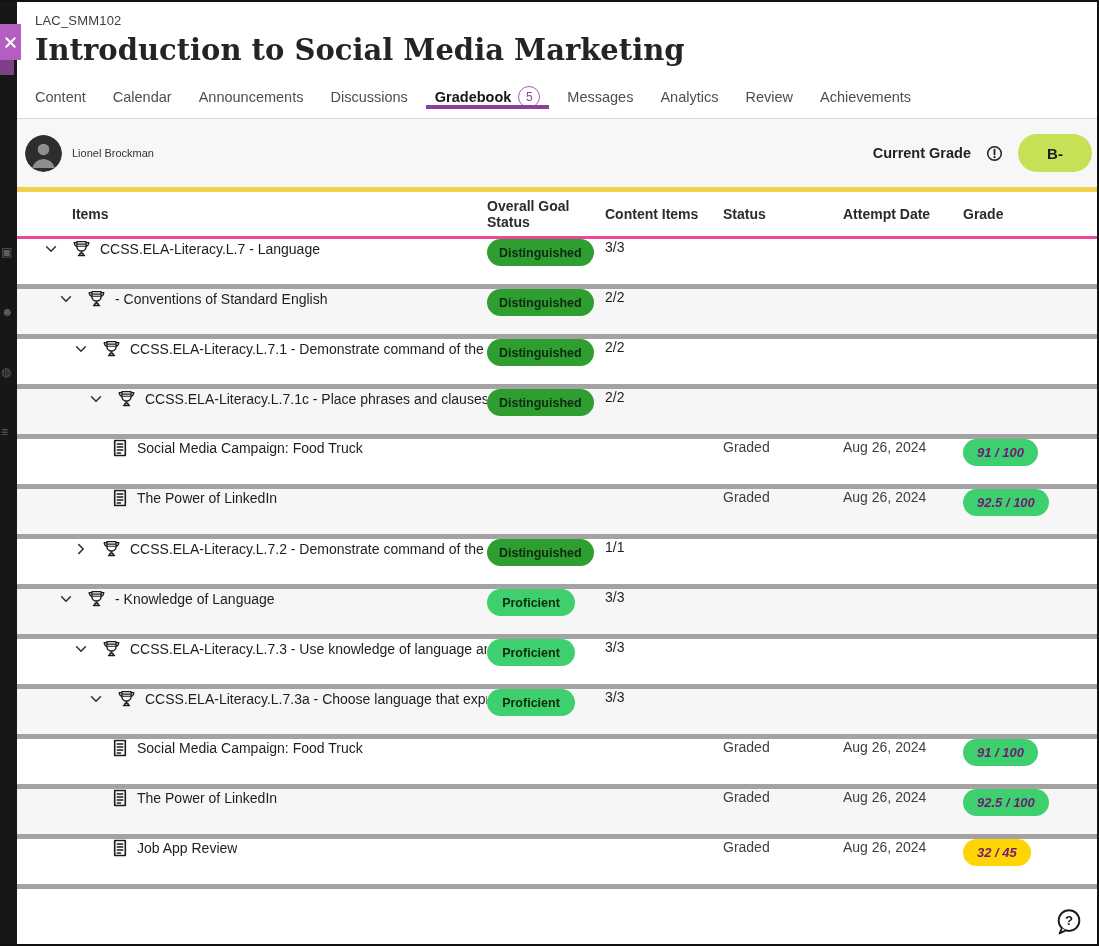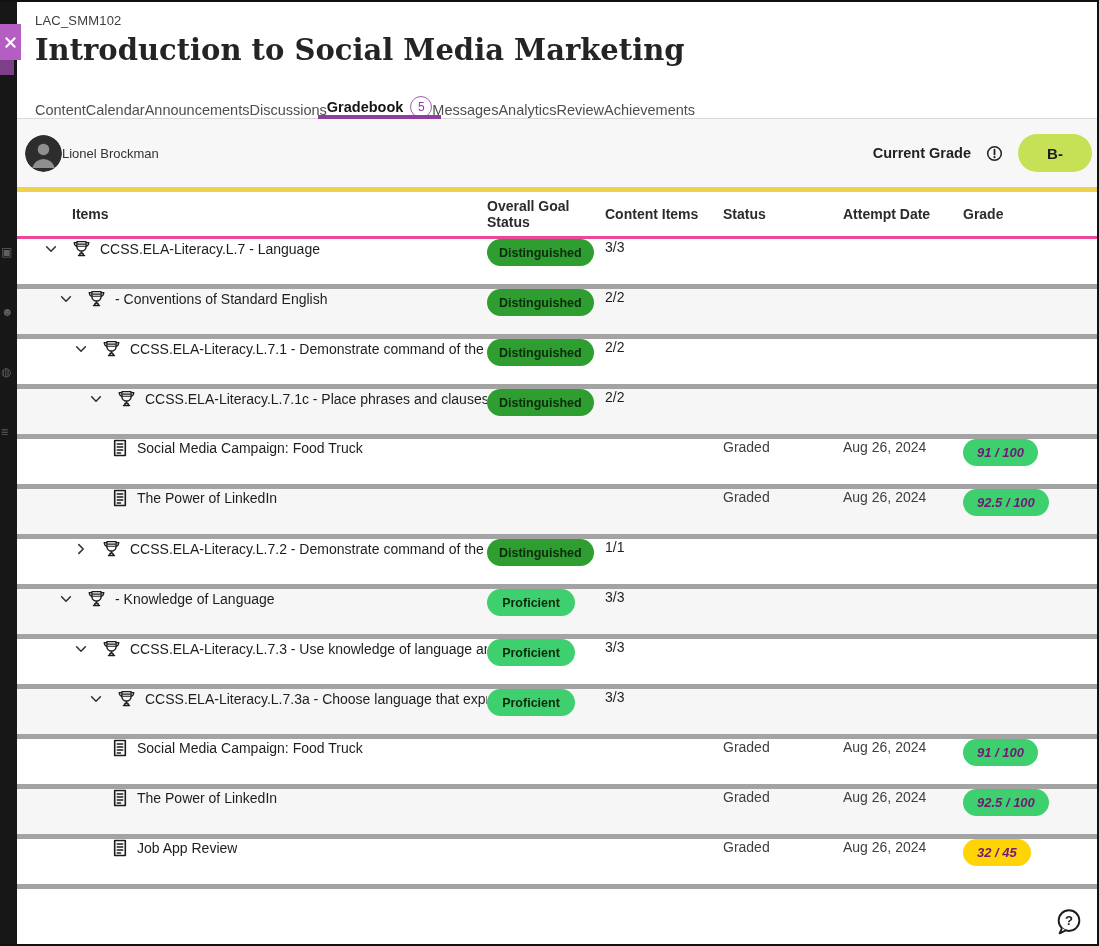--- a/index.html
+++ b/index.html
@@ -21,7 +21,7 @@
   .course-code { font-size:13px; color:#3d3d3d; letter-spacing:.2px; }
   .course-title { font-family:"DejaVu Serif", serif; font-size:29px; font-weight:600; color:#242424; margin-top:5px; }
   
-  .nav { display:flex; align-items:flex-end; padding-left:18px; height:43px; margin-top:9px; border-bottom:1px solid #d9d9d9; }
+  .nav { display:flex; align-items:center; gap:27px; padding-left:18px; height:43px; margin-top:9px; border-bottom:1px solid #d9d9d9; }
   .nav-item { display:flex; align-items:center; gap:7px; font-size:14.5px; color:#4e4e4e; position:relative; cursor:pointer; white-space:nowrap; }
   .nav-item.active { color:#141414; font-weight:700; }
   .nav-item.active::after { content:""; position:absolute; left:-9px; right:-9px; bottom:-1px; height:4px; background:var(--accent,#8e3f9e); }

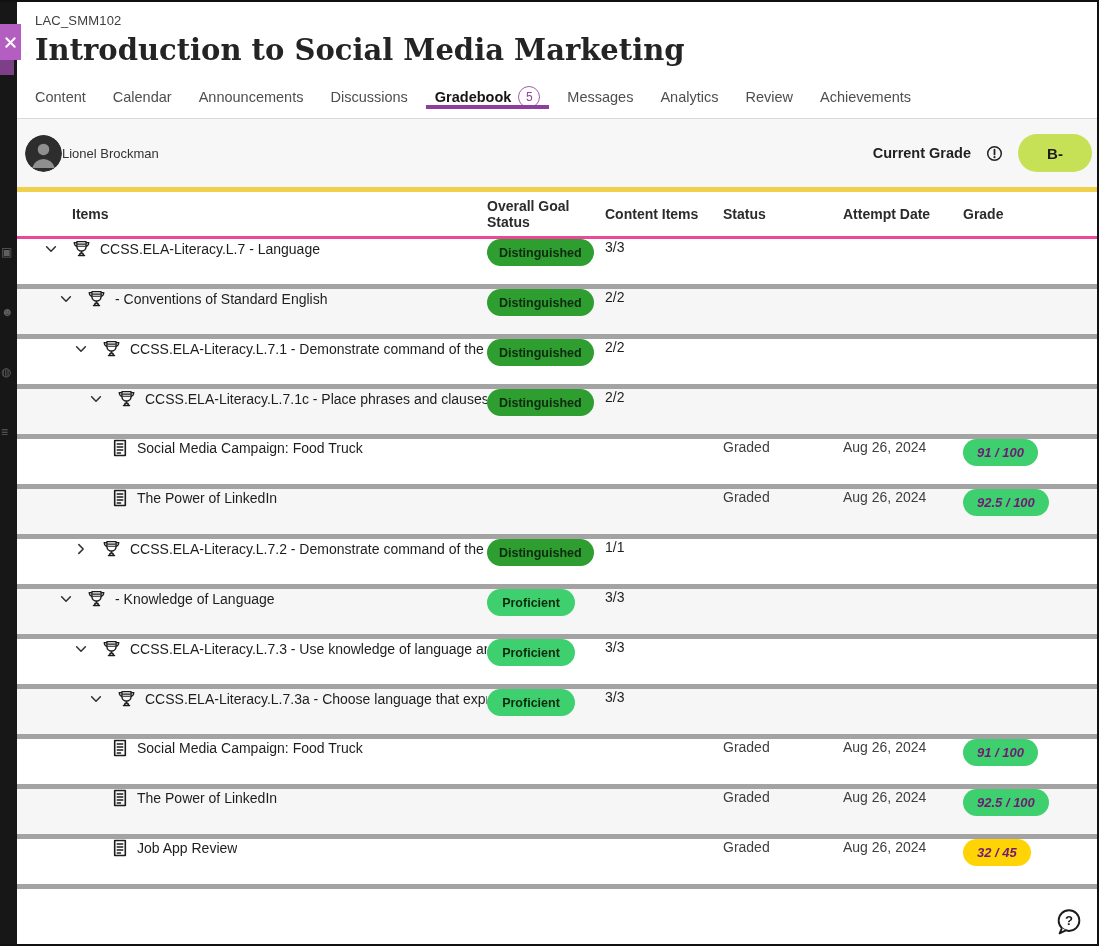--- a/index.html
+++ b/index.html
@@ -29,7 +29,7 @@
   
   .student-bar { height:68px; background:#f7f7f7; display:flex; align-items:center; padding:0 5px 0 8px; }
   .avatar { width:37px; height:37px; border-radius:50%; overflow:hidden; flex:0 0 auto; }
-  .student-name { font-size:13px; color:#333; }
+  .student-name { margin-left:10px; font-size:11px; color:#333; }
   .grade-right { margin-left:auto; display:flex; align-items:center; gap:15px; }
   .current-grade-label { font-size:14.5px; font-weight:700; color:#222; }
   .grade-pill-b { min-width:74px; height:38px; border-radius:19px; background:var(--current-grade-pill,#c6e156); color:#1c1c1c; font-size:15px; font-weight:700; display:flex; align-items:center; justify-content:center; }

